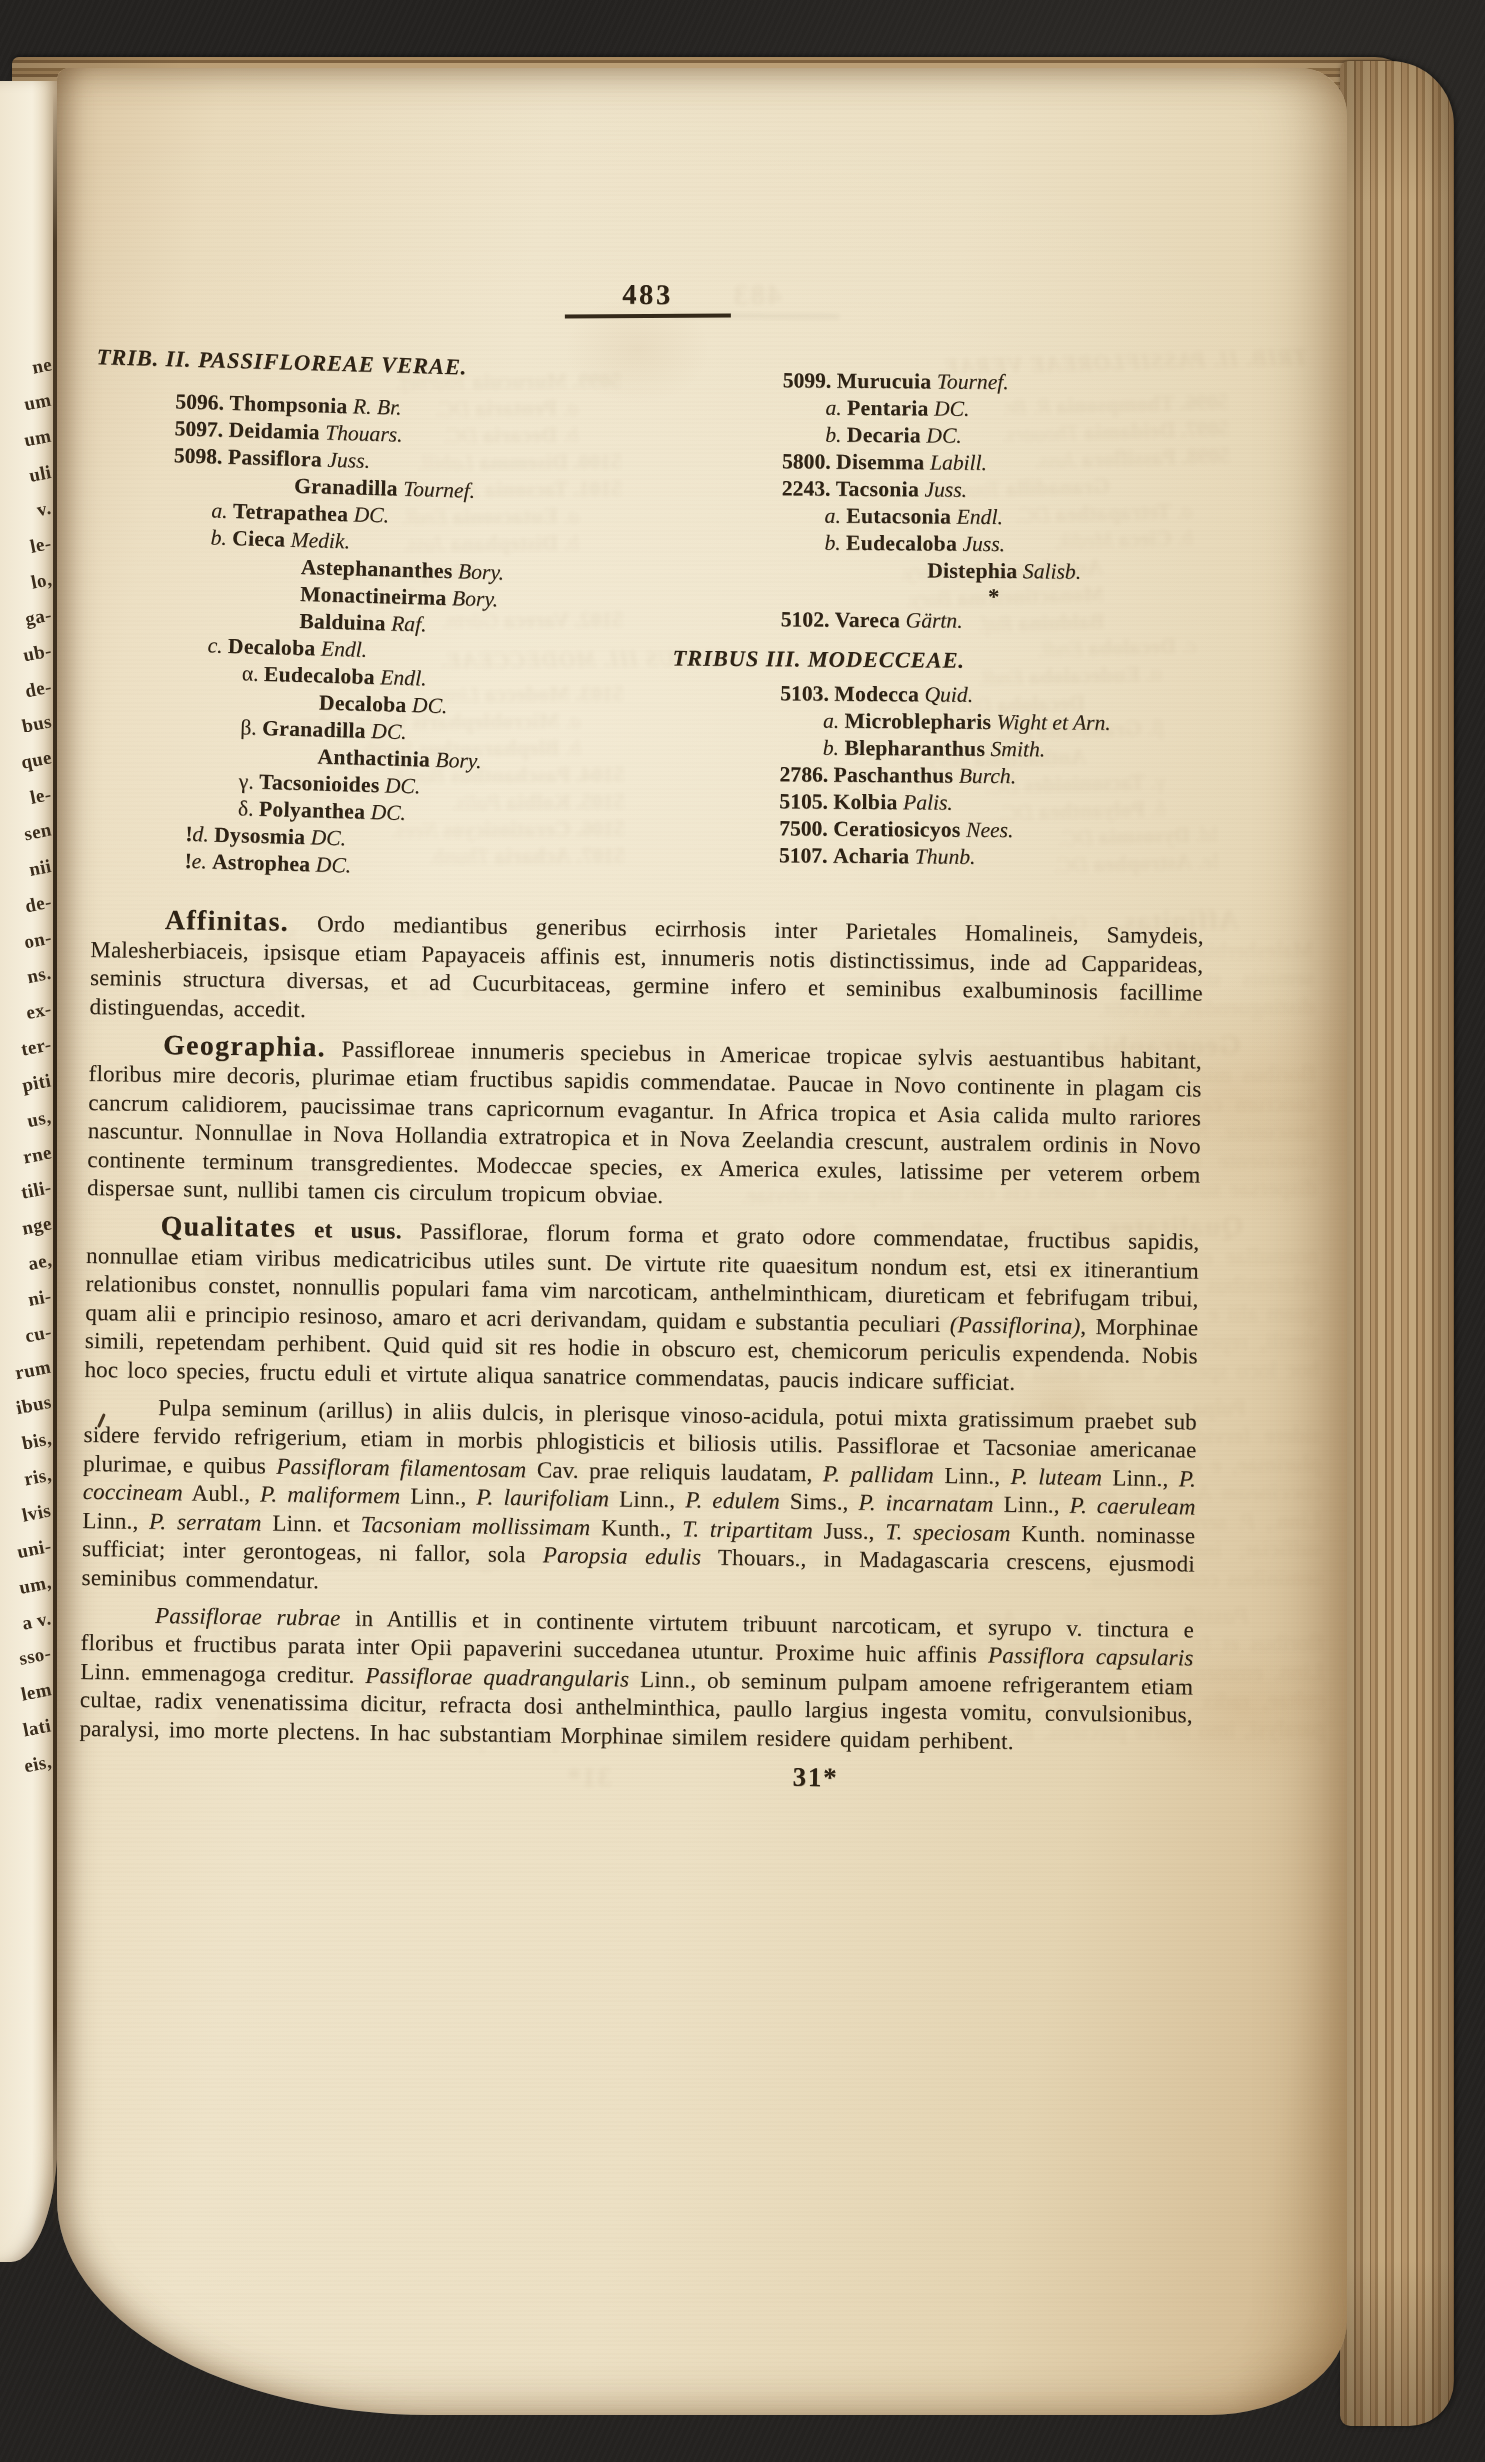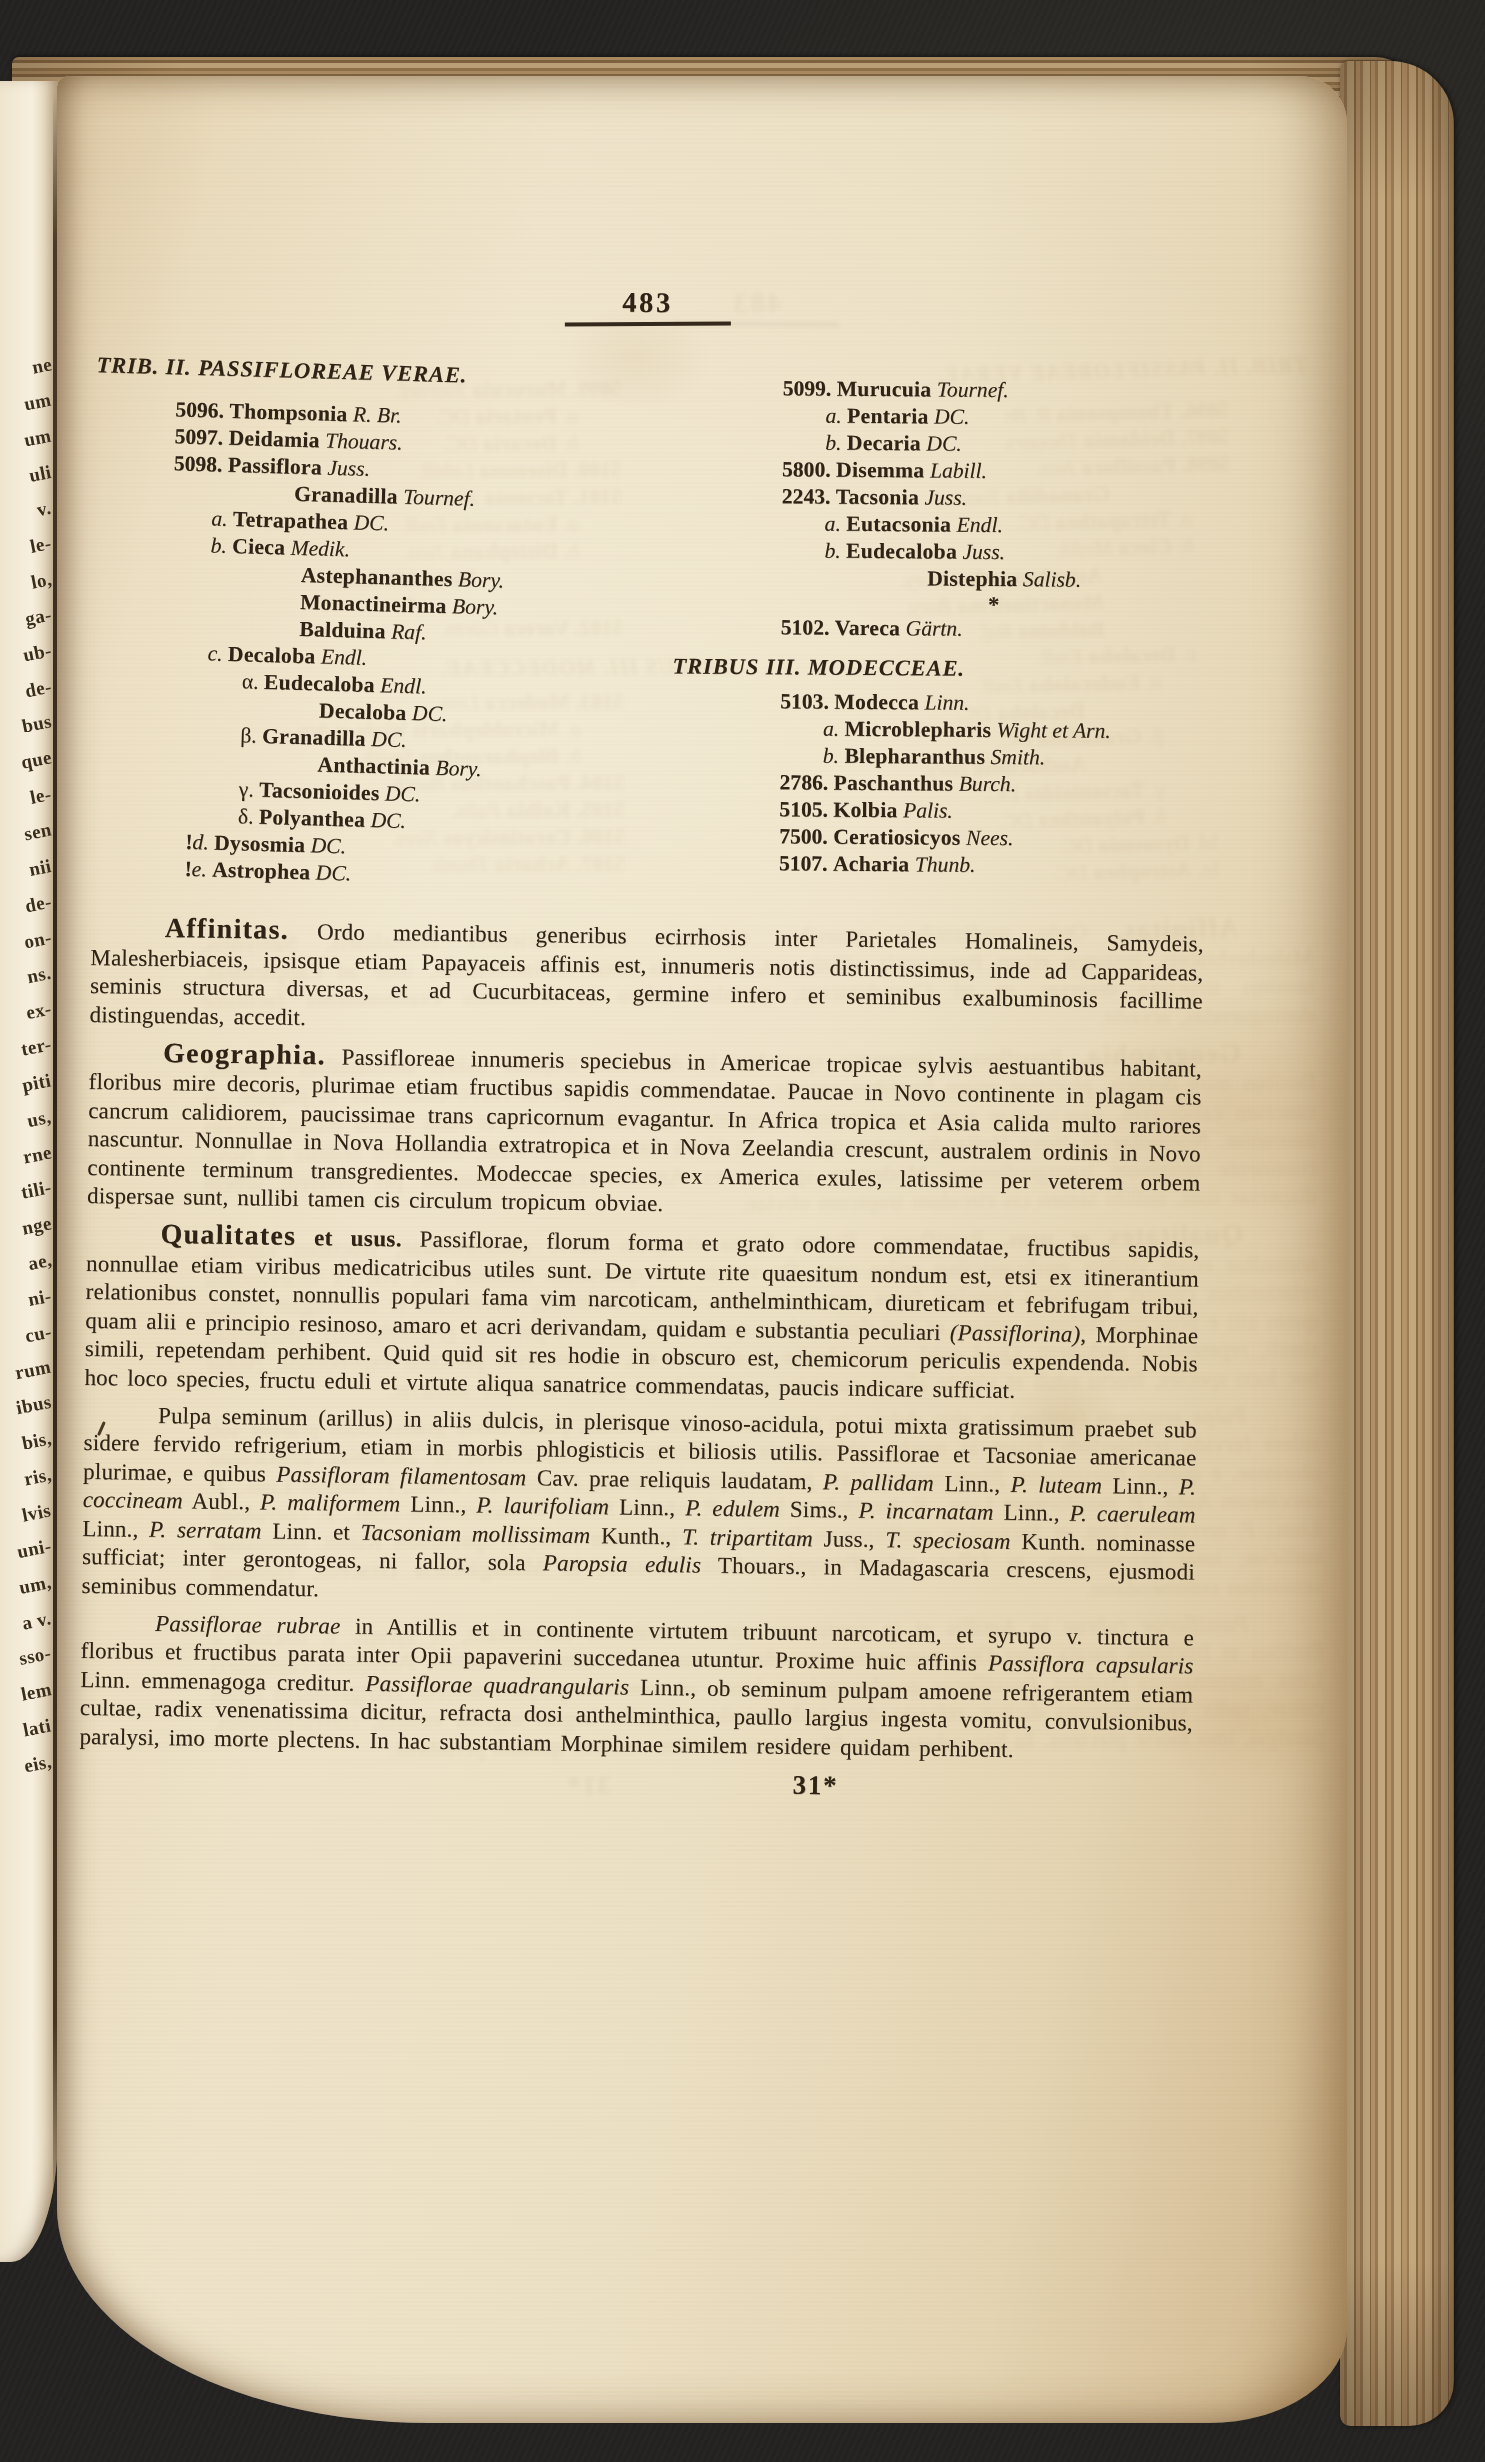--- a/index.html
+++ b/index.html
@@ -47,7 +47,7 @@
     background:linear-gradient(180deg, rgba(58,44,26,0), #4a3a26 7%, #2f2416 45%, #463520 90%, rgba(58,44,26,0));
   }
   .main-page{
-    position:absolute;left:57px;top:76px;width:1290px;height:2347px;
+    position:absolute;left:57px;top:68px;width:1290px;height:2347px;
     border-radius:12px 47px 138px 372px / 12px 47px 95px 216px;
     background:
       radial-gradient(259px 190px at 91% 44%, rgba(168,116,56,.12), transparent 65%),

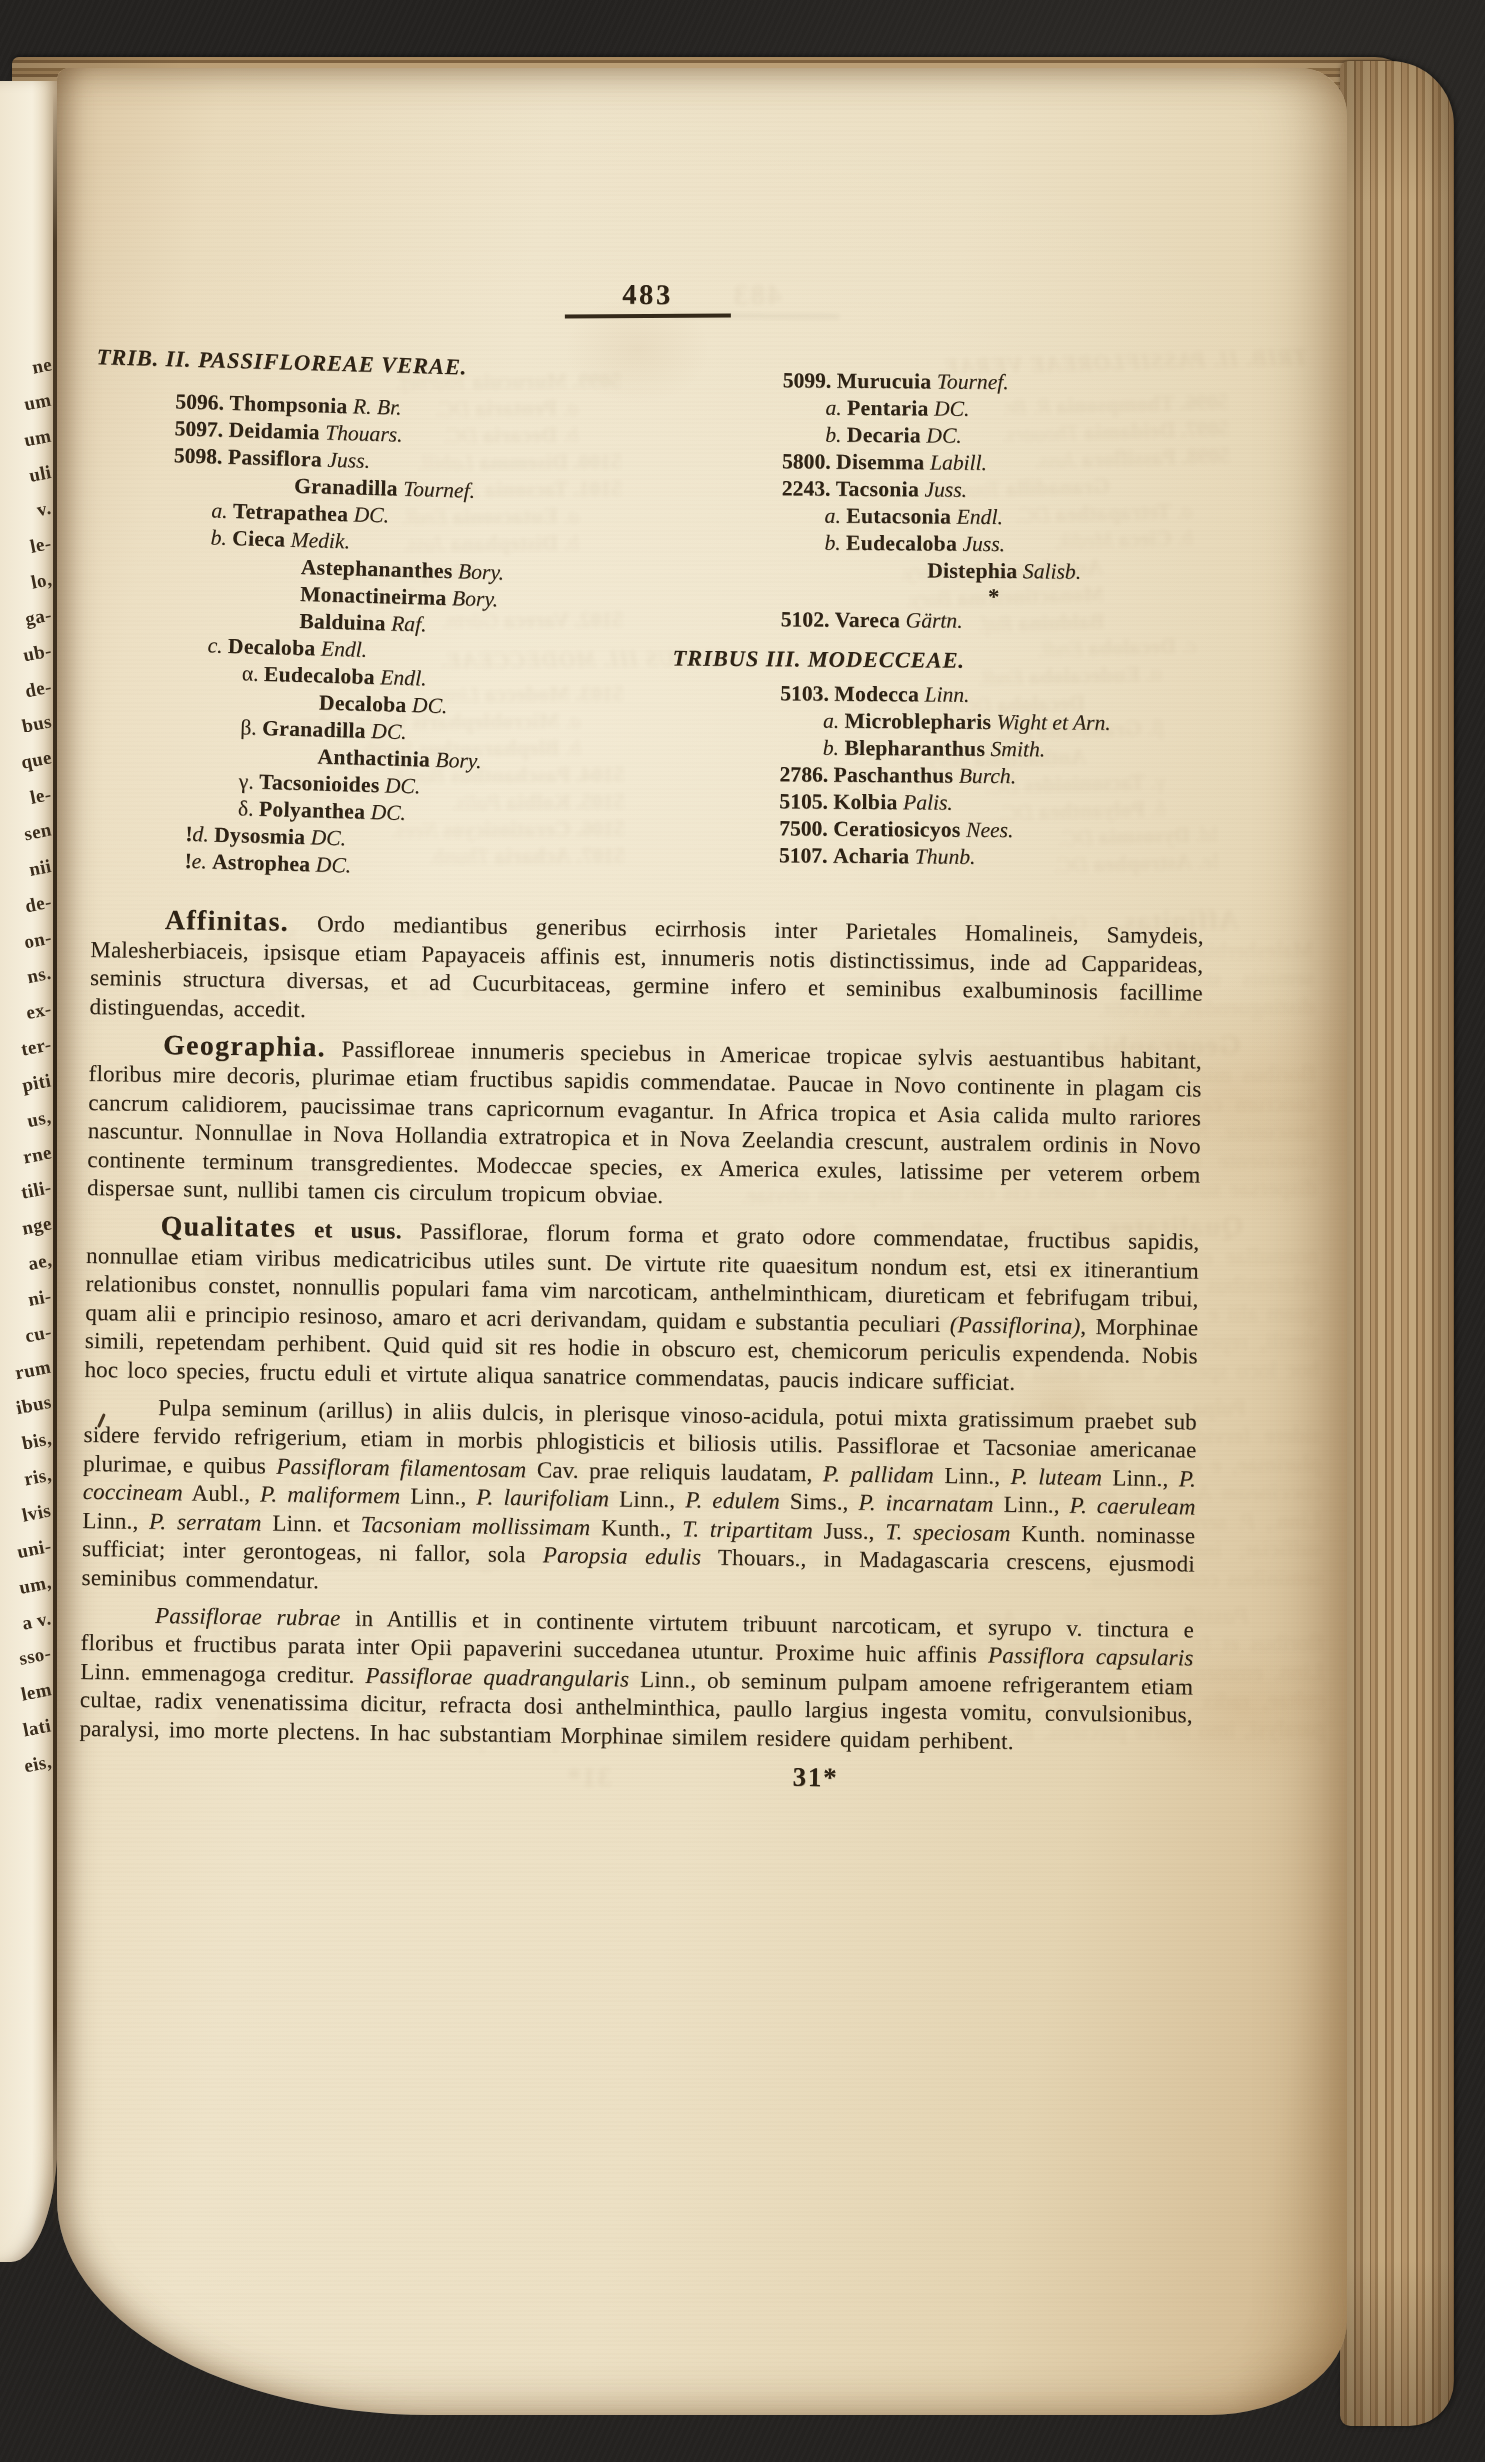--- a/index.html
+++ b/index.html
@@ -265,7 +265,7 @@
             <div class="row t-sep">*</div>
             <div class="row t-genus"><span class="num">5102.</span> <span class="name">Vareca</span> <span class="auth">Gärtn.</span></div>
             <div class="row t-tribe">TRIBUS III. MODECCEAE.</div>
-            <div class="row t-genus"><span class="num">5103.</span> <span class="name">Modecca</span> <span class="auth">Linn.</span></div>
+            <div class="row t-genus"><span class="num">5103.</span> <span class="name">Modecca</span> <span class="auth">Quid.</span></div>
             <div class="row t-sect"><span class="pfx">a.</span> <span class="name">Microblepharis</span> <span class="auth">Wight et Arn.</span></div>
             <div class="row t-sect"><span class="pfx">b.</span> <span class="name">Blepharanthus</span> <span class="auth">Smith.</span></div>
             <div class="row t-genus"><span class="num">2786.</span> <span class="name">Paschanthus</span> <span class="auth">Burch.</span></div>

